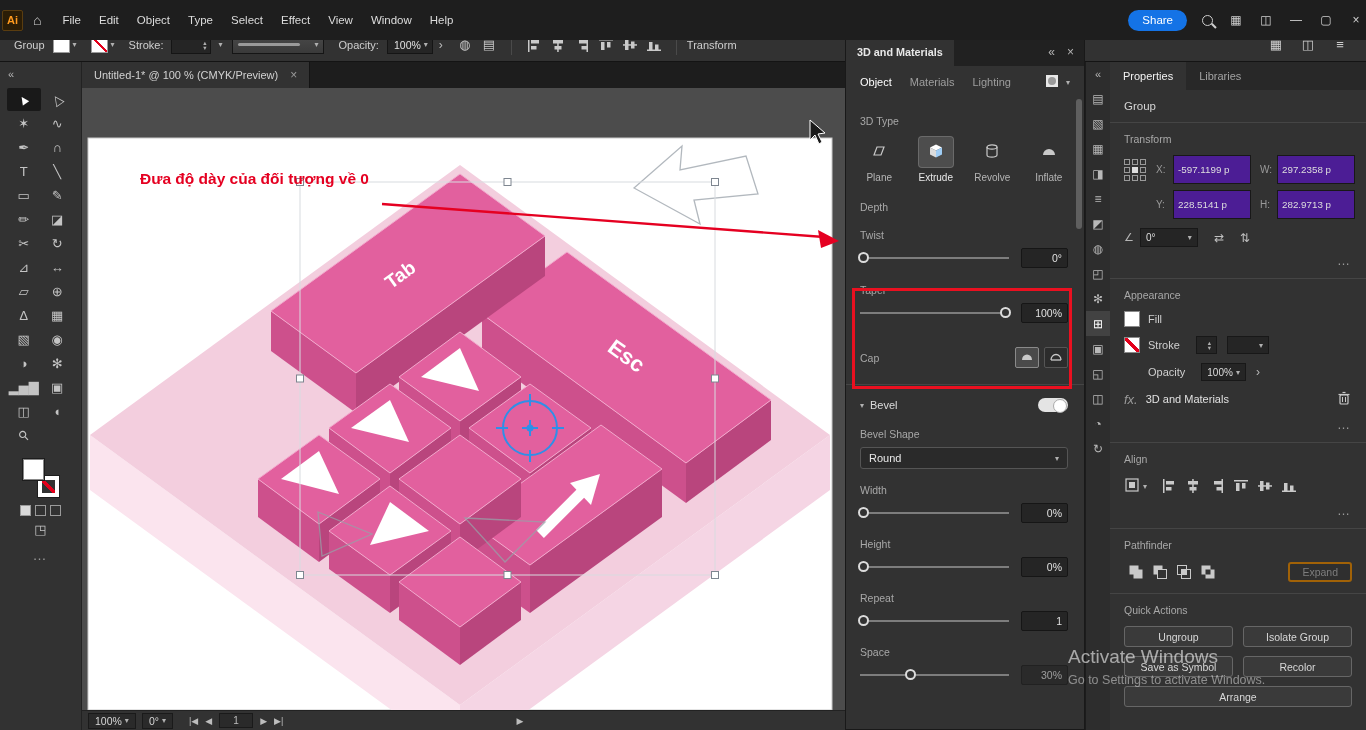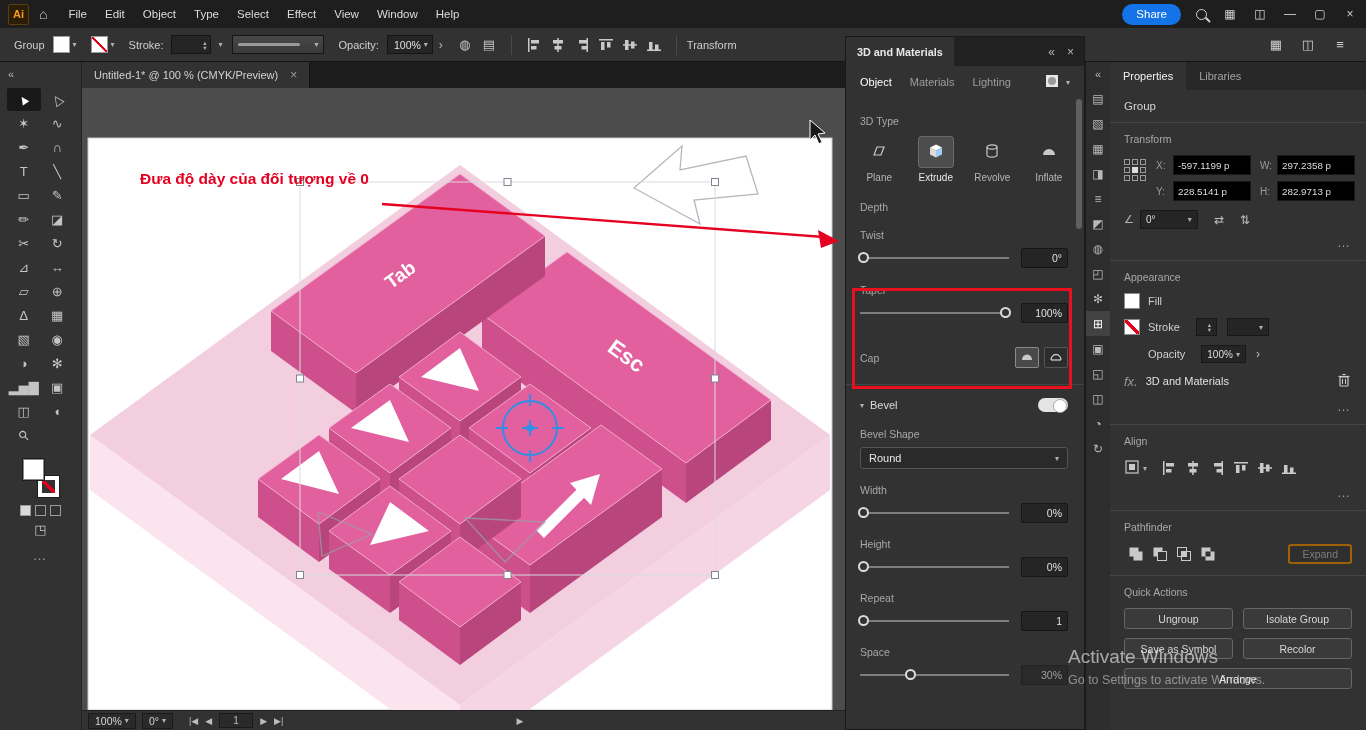--- a/index.html
+++ b/index.html
@@ -7,7 +7,7 @@
   .app{position:relative;width:1366px;height:730px;background:#1e1e1e;overflow:hidden;color:#d6d6d6;font-size:11px;}
 
   
-  .menubar{position:absolute;top:0;left:0;right:0;height:28px;background:#1e1e1e;display:flex;align-items:center;padding:0 8px;z-index:20;}
+  .menubar{position:absolute;top:0;left:0;right:0;height:40px;background:#1e1e1e;display:flex;align-items:center;padding:0 2px;z-index:20;}
   .ai-logo{width:21px;height:21px;background:#2b1d06;color:#ff9a1f;font-weight:bold;font-size:11px;display:flex;align-items:center;justify-content:center;border-radius:2px;margin-right:10px;border:1px solid #5a3d10;}
   .home-icon{font-size:14px;color:#cfcfcf;margin-right:12px;}
   .menu-item{padding:0 9px;color:#dcdcdc;font-size:11.5px;line-height:28px;cursor:default;}

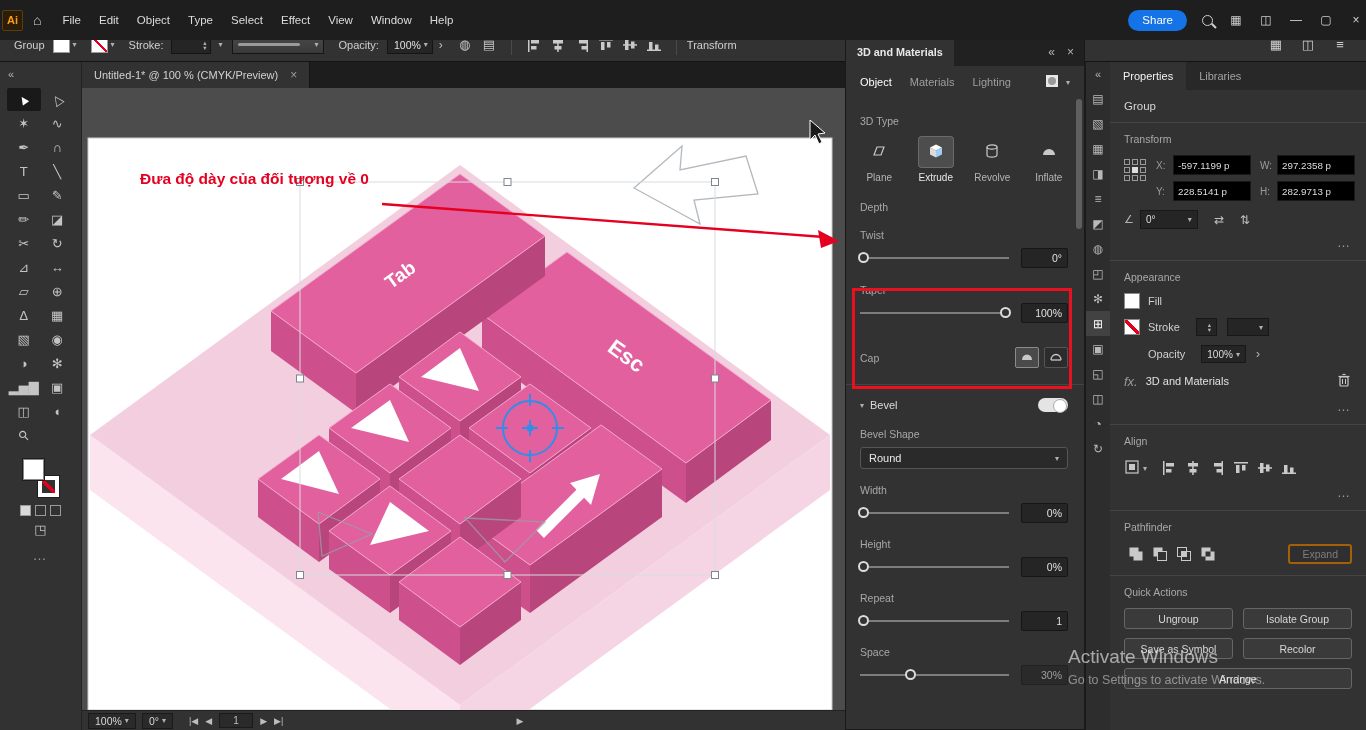--- a/index.html
+++ b/index.html
@@ -125,7 +125,7 @@
   .tf-grid{display:grid;grid-template-columns:100px 100px;gap:6px 4px;flex:1;}
   .tf-field{display:flex;align-items:center;gap:3px;}
   .tf-lab{color:#9a9a9a;font-size:10px;width:14px;}
-  .tf-box{width:78px;height:20px;background:#000000;border:1px solid #181818;display:flex;align-items:center;padding:0 4px;font-size:9.8px;color:#dedede;overflow:hidden;white-space:nowrap;}
+  .tf-box{width:78px;height:29px;background:#4c1d95;border:1px solid #181818;display:flex;align-items:center;padding:0 4px;font-size:9.8px;color:#dedede;overflow:hidden;white-space:nowrap;}
   .angle-row{display:flex;align-items:center;gap:6px;margin-top:9px;}
   .angle-box{height:19px;width:58px;background:#252525;border:1px solid #181818;display:flex;align-items:center;padding:0 5px;color:#dedede;font-size:10px;}
   .angle-box .caret{margin-left:auto;}

